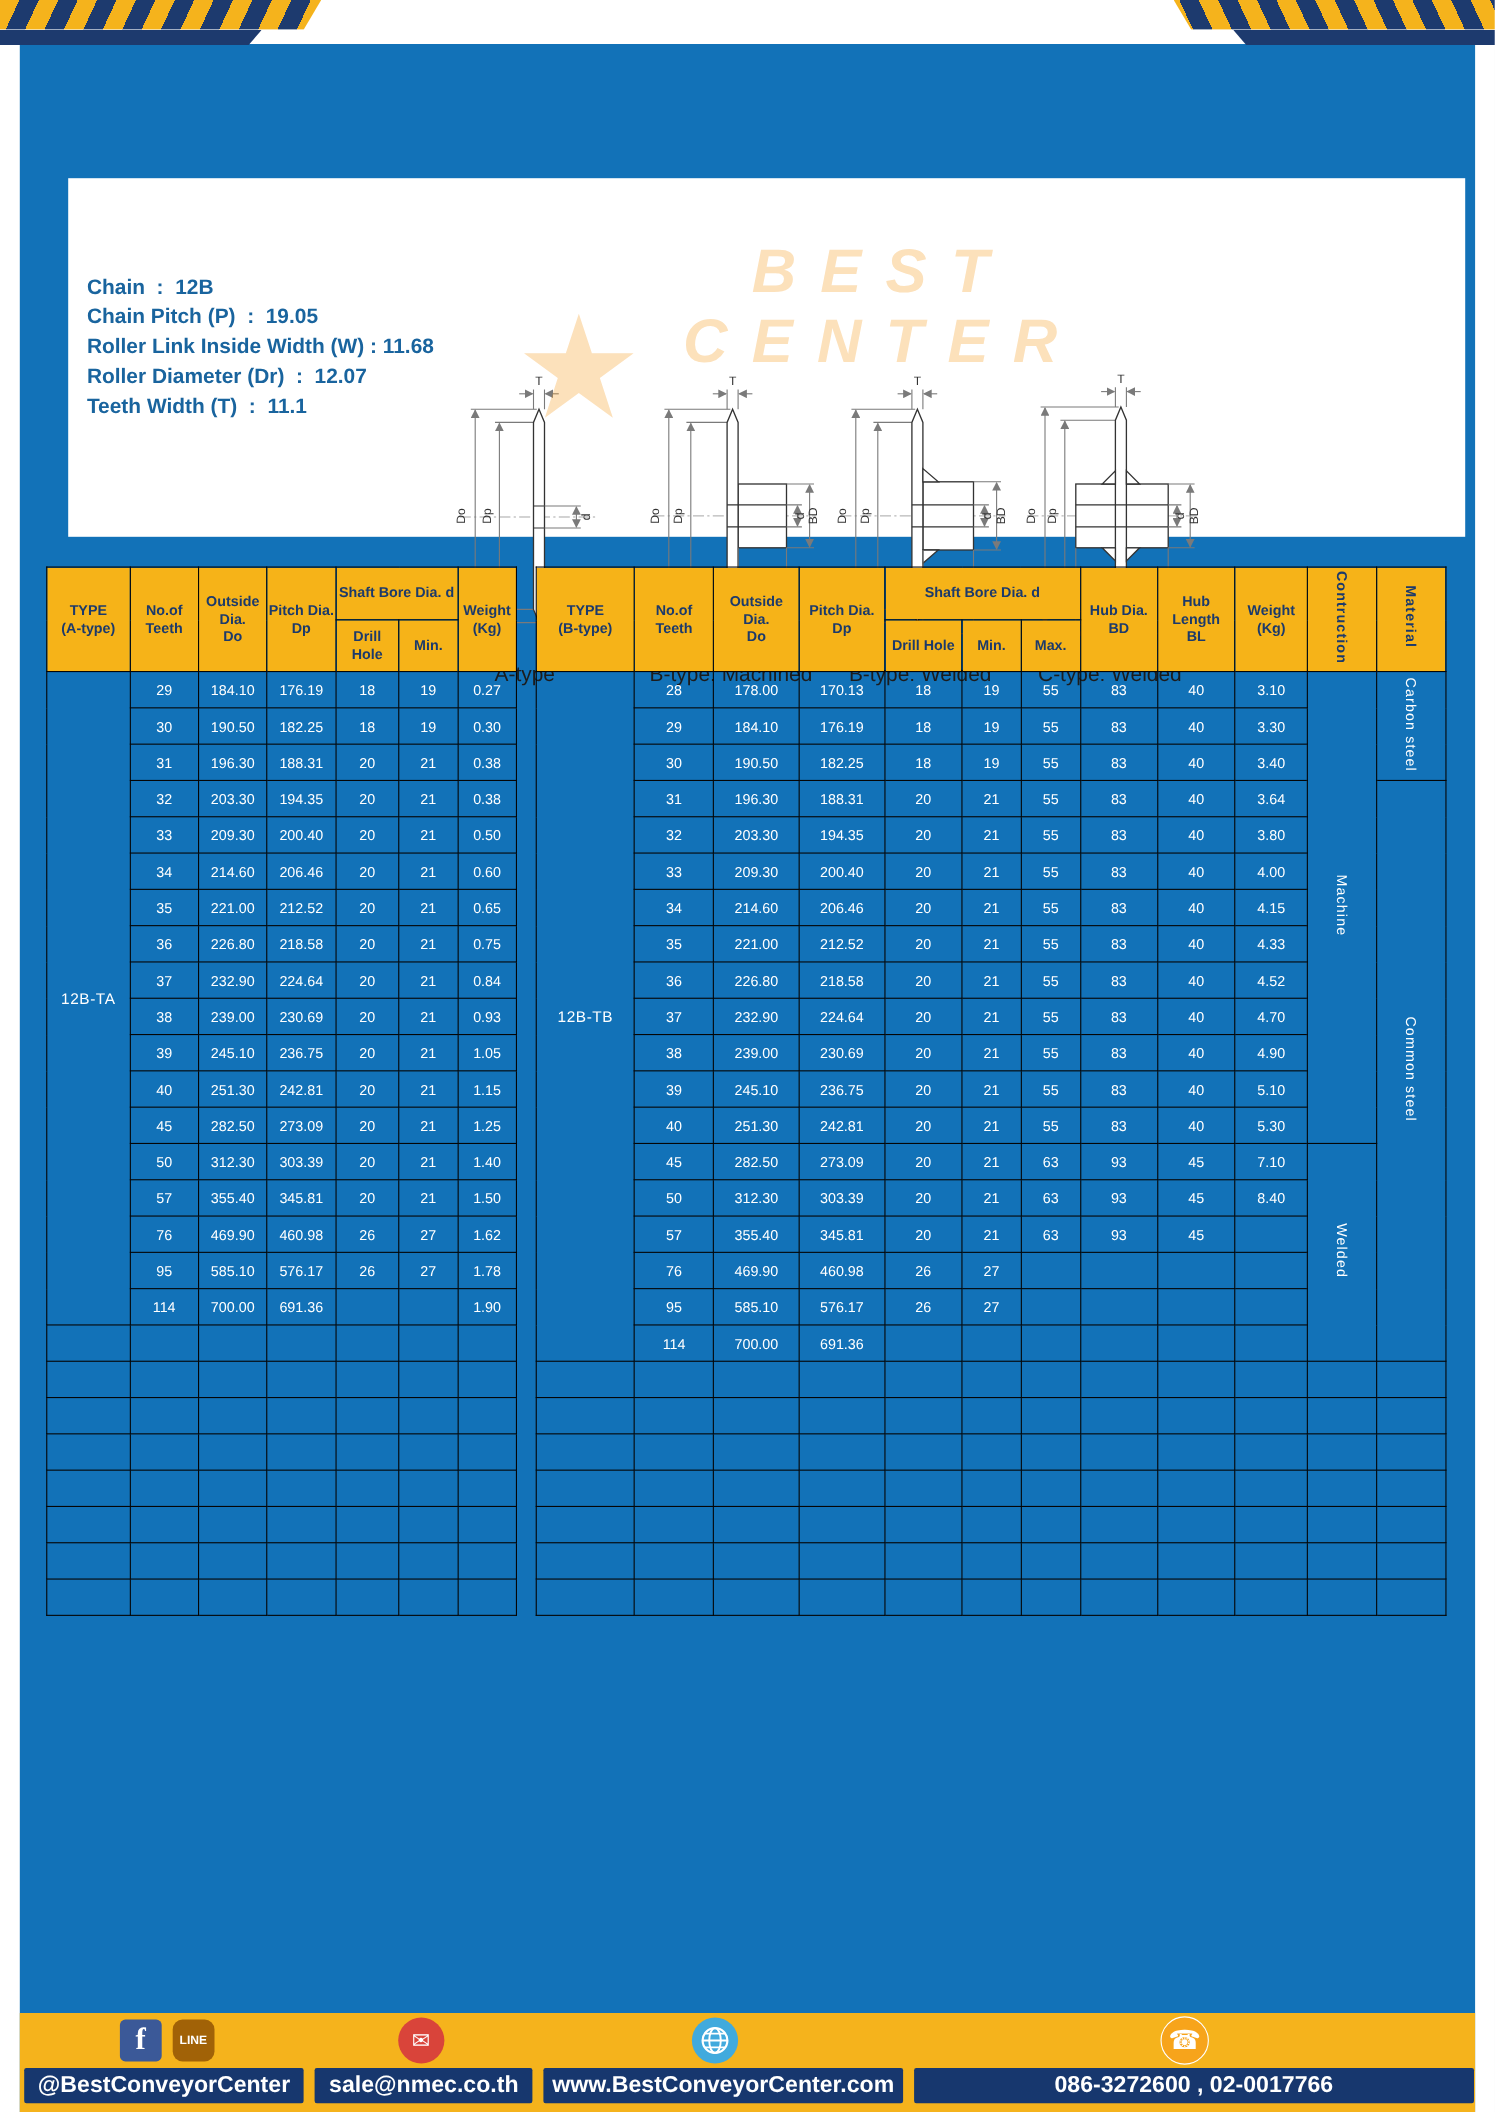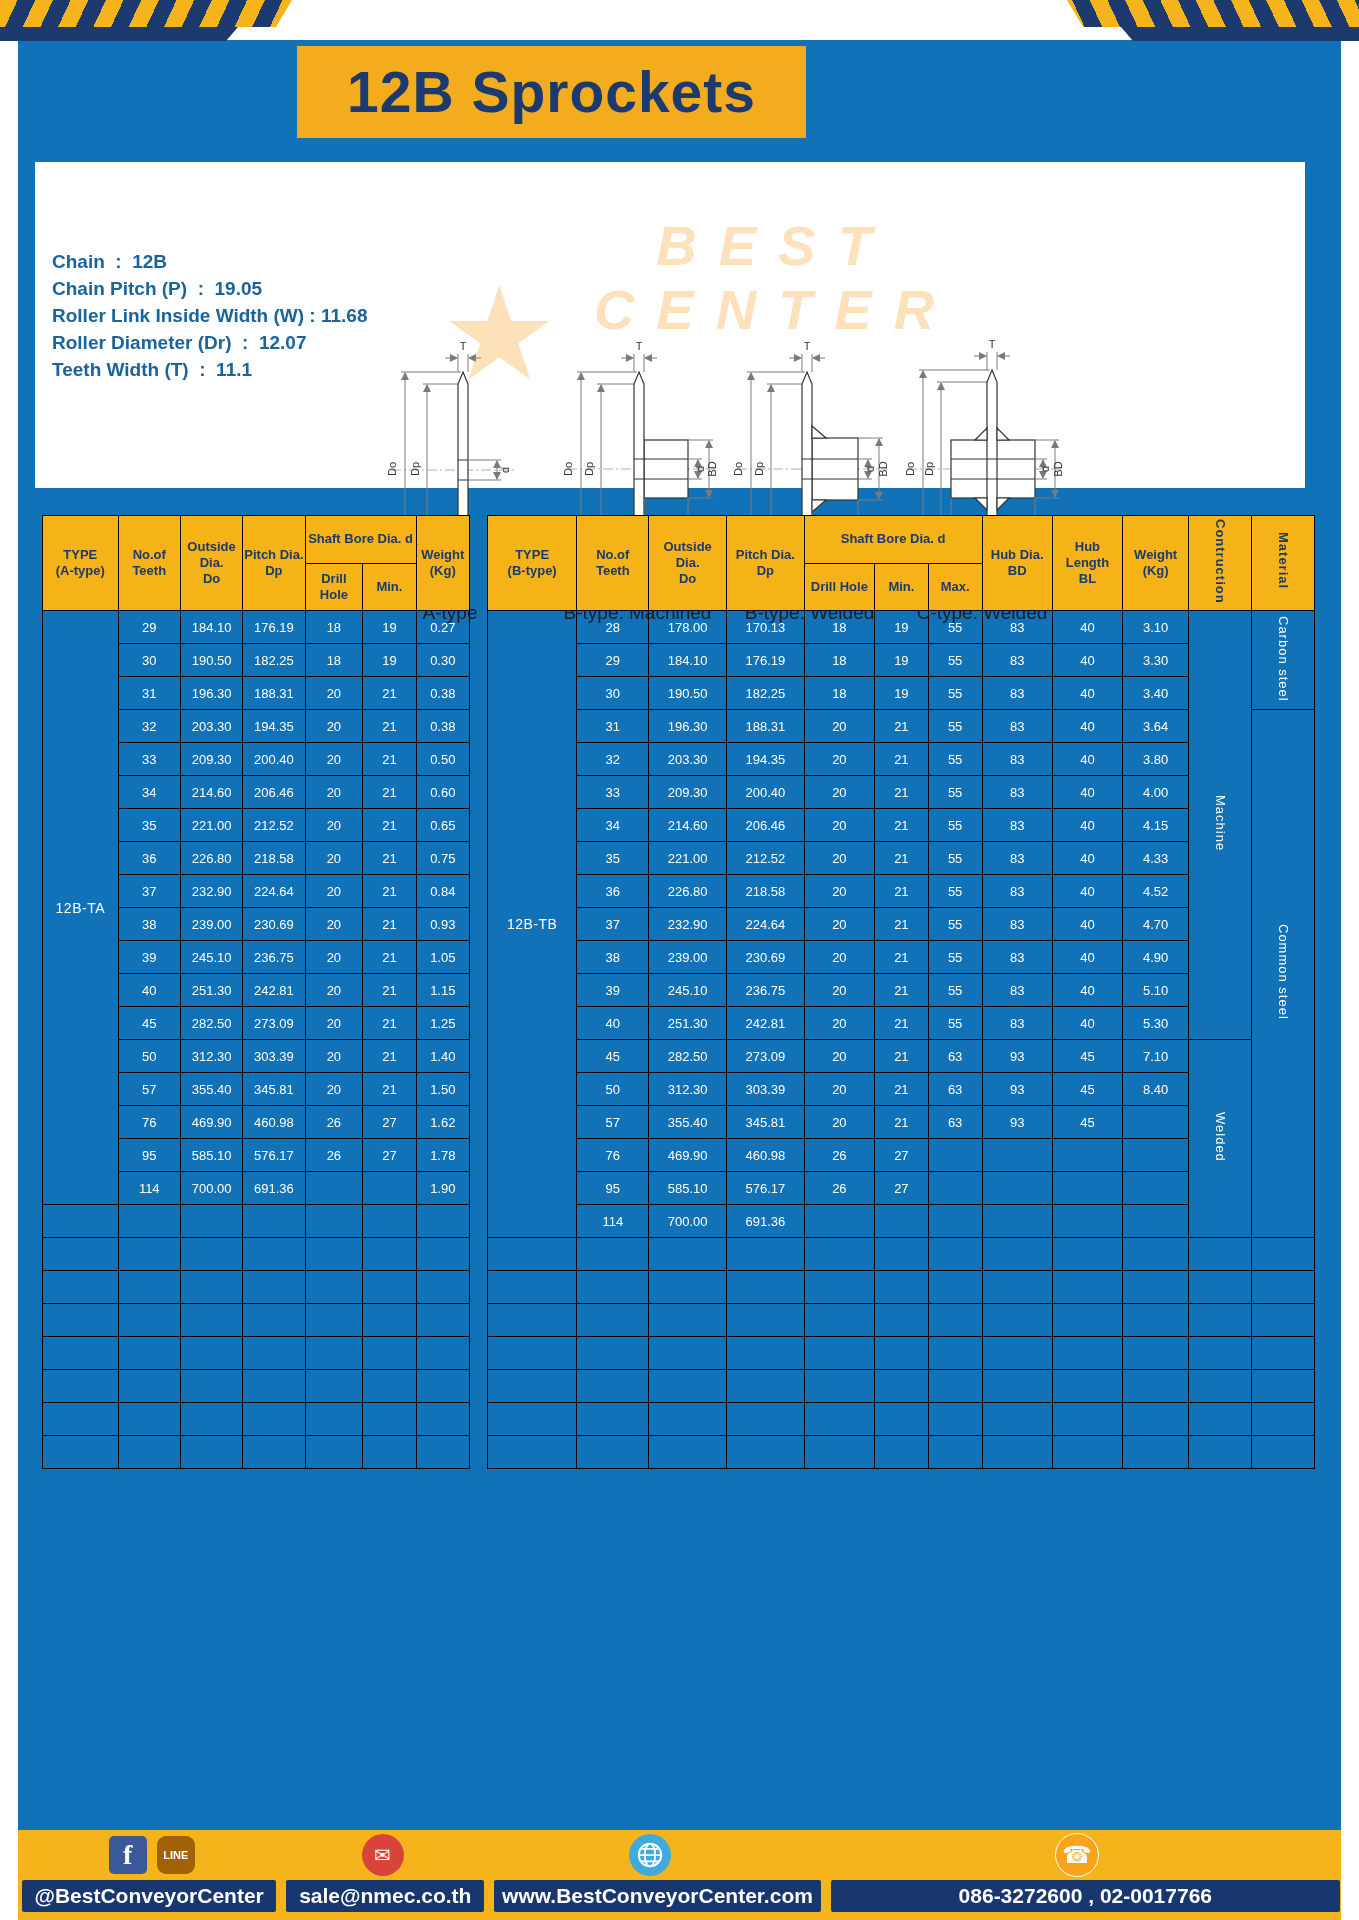--- a/index.html
+++ b/index.html
@@ -88,9 +88,6 @@
   <div class="subbar left"></div>
   <div class="subbar right"></div>
 
-  <div class="title-banner">
-    <h1>12B Sprockets</h1>
-  </div>
 
   <svg width="0" height="0" style="position:absolute">
     <defs>

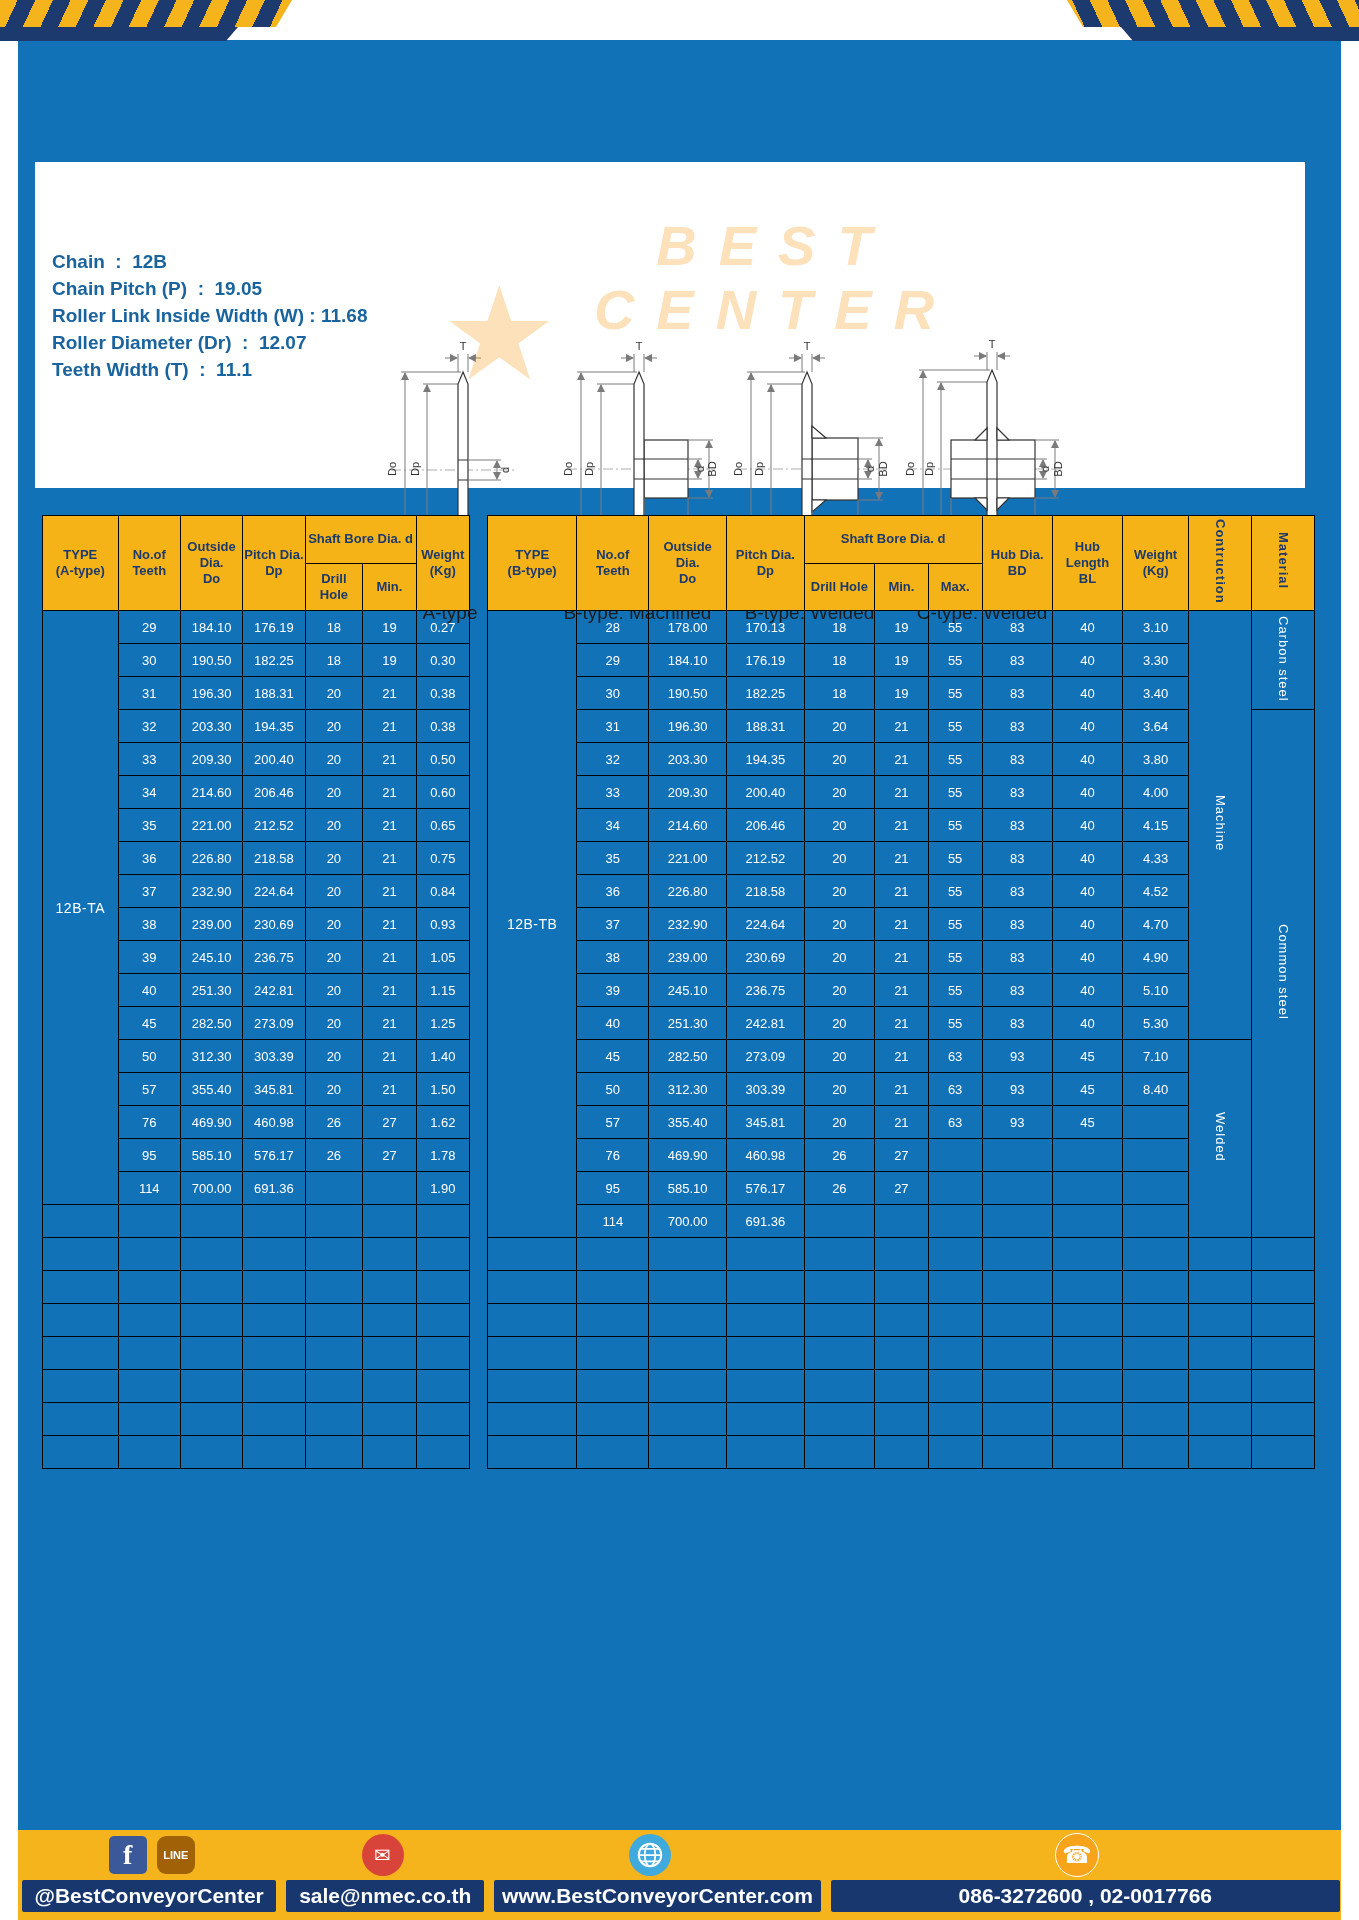--- a/index.html
+++ b/index.html
@@ -25,7 +25,7 @@
   .title-banner h1{margin:0;font-size:57px;font-weight:bold;color:#1D3A6E;letter-spacing:1px;}
 
   
-  .spec-panel{position:absolute;left:35px;top:162px;width:1270px;height:326px;background:#ffffff;}
+  .spec-panel{position:absolute;left:62px;top:162px;width:1270px;height:326px;background:#ffffff;}
   .specs{position:absolute;left:17px;top:86px;}
   .spec-line{font-size:19px;font-weight:bold;color:#19649E;line-height:27px;white-space:pre;}
 

